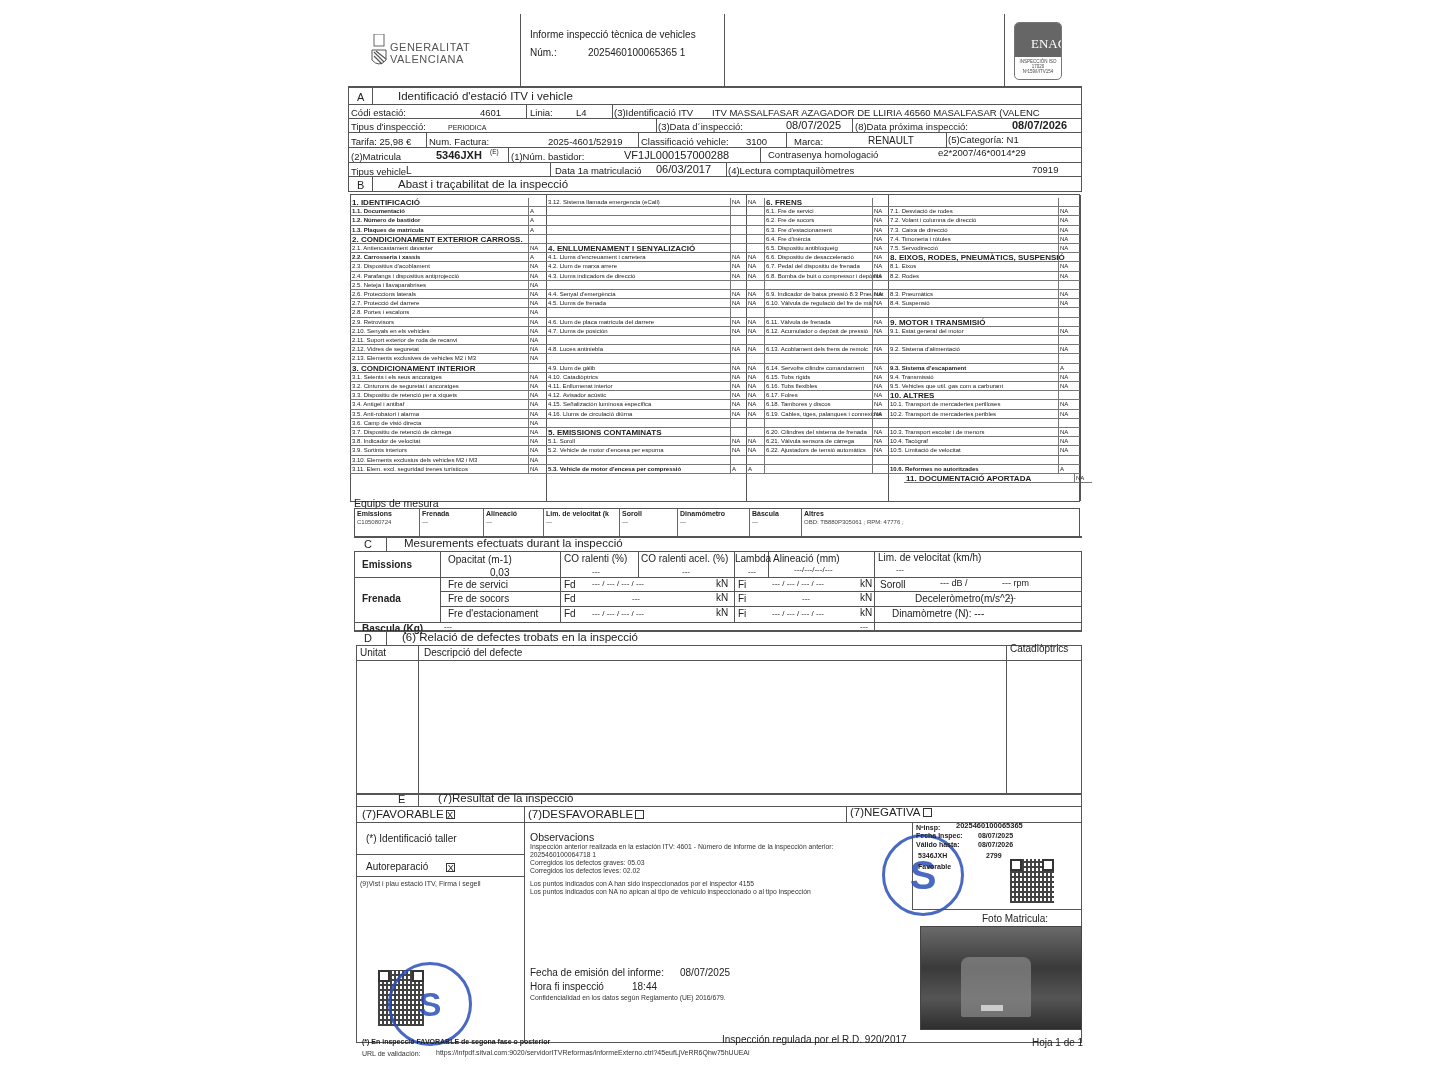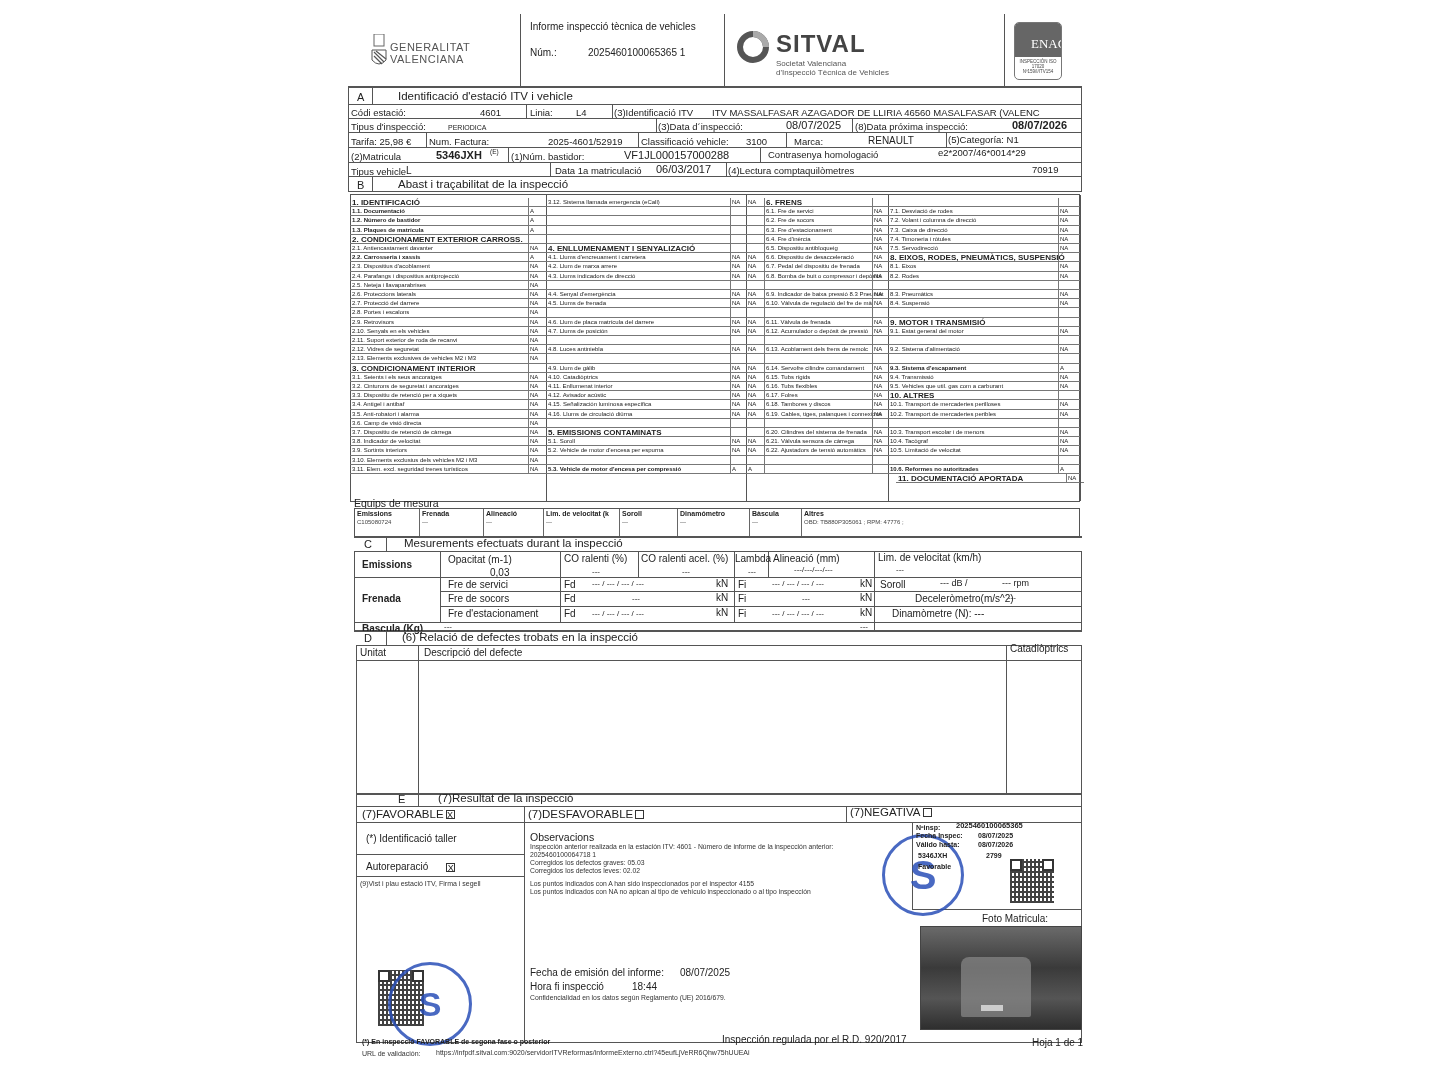--- a/index.html
+++ b/index.html
@@ -53,7 +53,7 @@
     <div class="t" style="left:20px;top:20px;font-size:11px;color:#555;letter-spacing:.5px;">VALENCIANA</div>
   </div>
 
-  <div class="t" style="left:182px;top:8px;font-size:10px;">Informe inspecció tècnica de vehicles</div>
+  <div class="t" style="left:182px;top:16px;font-size:10px;">Informe inspecció tècnica de vehicles</div>
   <div class="t" style="left:182px;top:34px;font-size:10px;">Núm.:</div>
   <div class="t" style="left:240px;top:34px;font-size:10px;">2025460100065365 1</div>
 

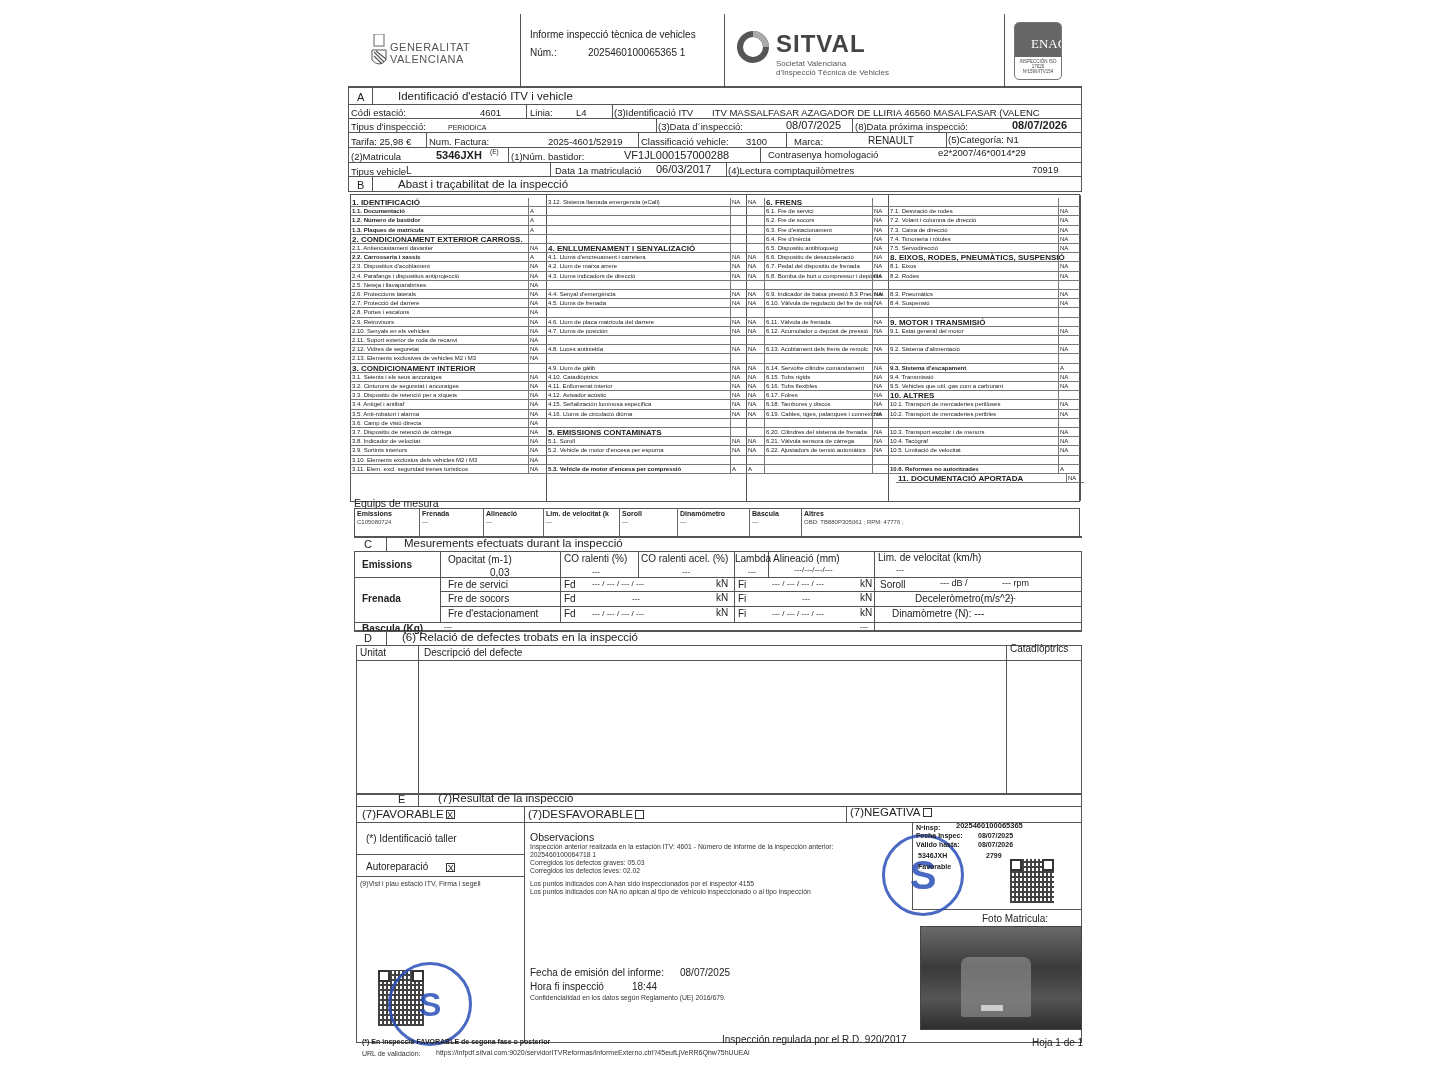--- a/index.html
+++ b/index.html
@@ -57,15 +57,6 @@
   <div class="t" style="left:182px;top:34px;font-size:10px;">Núm.:</div>
   <div class="t" style="left:240px;top:34px;font-size:10px;">2025460100065365 1</div>
 
-  <div class="abs" style="left:388px;top:14px;width:260px;height:50px;">
-    <svg width="34" height="34" viewBox="0 0 34 34" style="position:absolute;left:0;top:2px;">
-      <circle cx="17" cy="17" r="13" fill="none" stroke="#555" stroke-width="6"></circle>
-      <path d="M17 4 A13 13 0 0 1 30 17" fill="none" stroke="#aaa" stroke-width="6"></path>
-    </svg>
-    <div class="t bold" style="left:40px;top:4px;font-size:24px;color:#444;letter-spacing:1px;">SITVAL</div>
-    <div class="t" style="left:40px;top:32px;font-size:8px;color:#555;">Societat Valenciana</div>
-    <div class="t" style="left:40px;top:41px;font-size:8px;color:#555;">d'Inspecció Tècnica de Vehicles</div>
-  </div>
 
   <div class="abs" style="left:666px;top:8px;width:46px;height:56px;border:1px solid #777;border-radius:5px;background:#fff;overflow:hidden;">
     <div class="abs" style="left:0;top:0;width:46px;height:34px;background:#666;"></div>

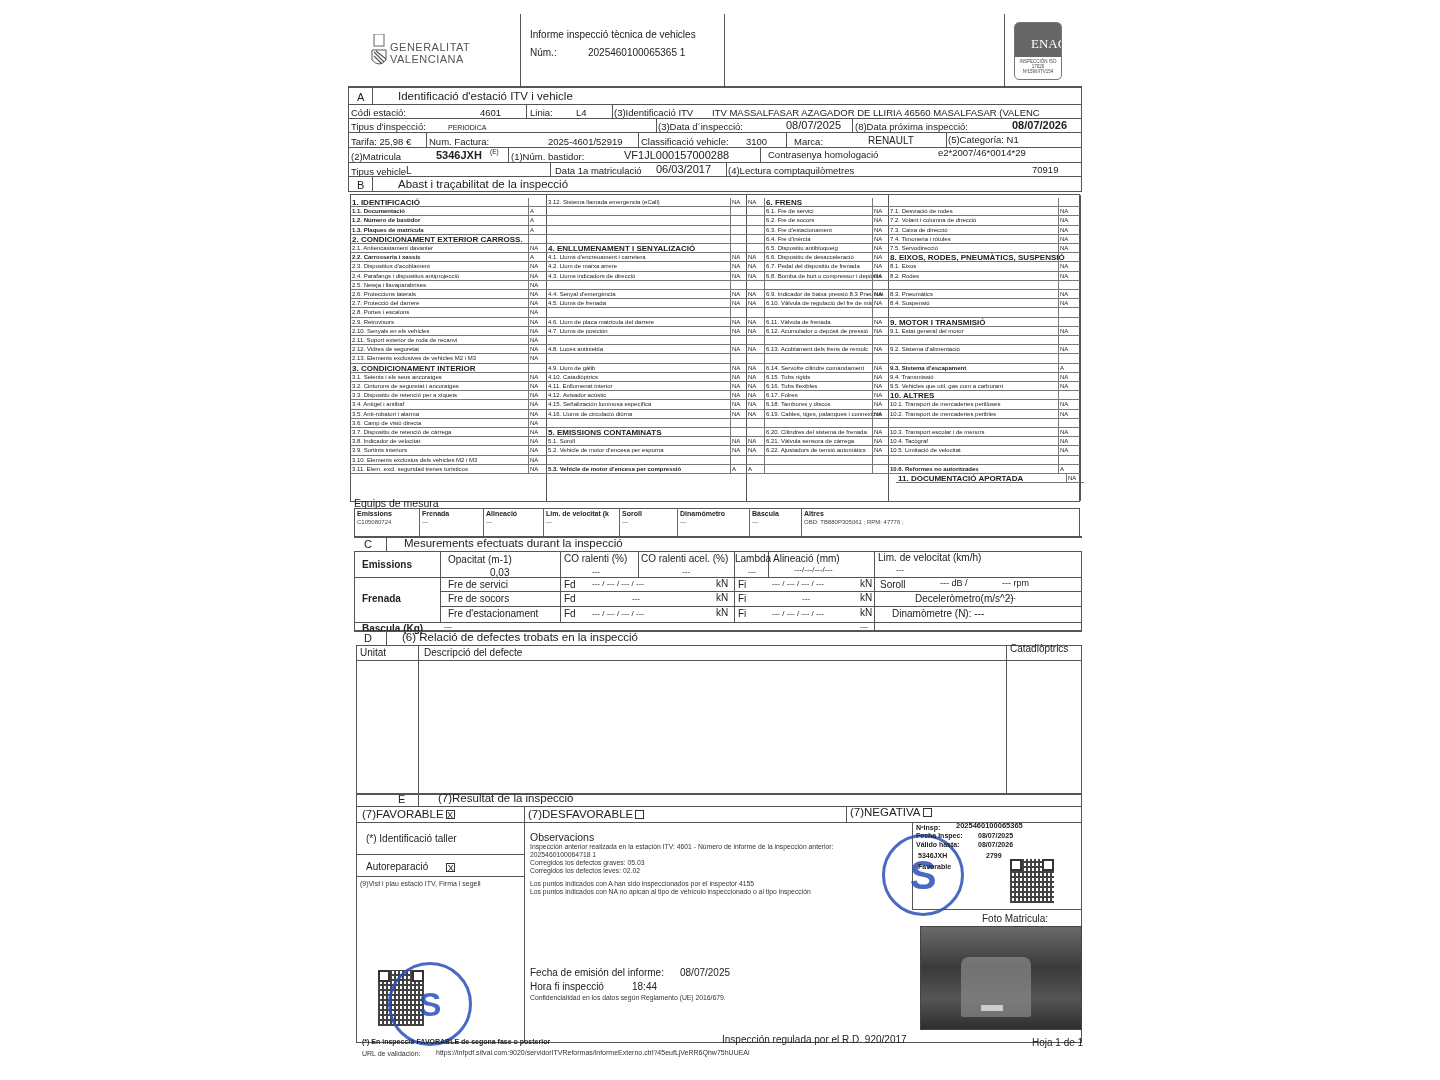--- a/index.html
+++ b/index.html
@@ -801,7 +801,7 @@
           <span style="position: absolute; left: 170px; top: 0px; height: 100%; border-left: 1px solid rgb(119, 119, 119);"></span>
           <span class="val" style="left: 172px;">A</span>
         </div>
-        <div class="brow head nou" style="top: 279px; left: 8px; width: 188px;">
+        <div class="brow head nou" style="top: 279px; left: 16px; width: 188px;">
           <span class="lab" style="left: 2px;">11. DOCUMENTACIÓ APORTADA</span>
           <span style="position: absolute; left: 170px; top: 0px; height: 100%; border-left: 1px solid rgb(119, 119, 119);"></span>
           <span class="val" style="left: 172px;">NA</span>

